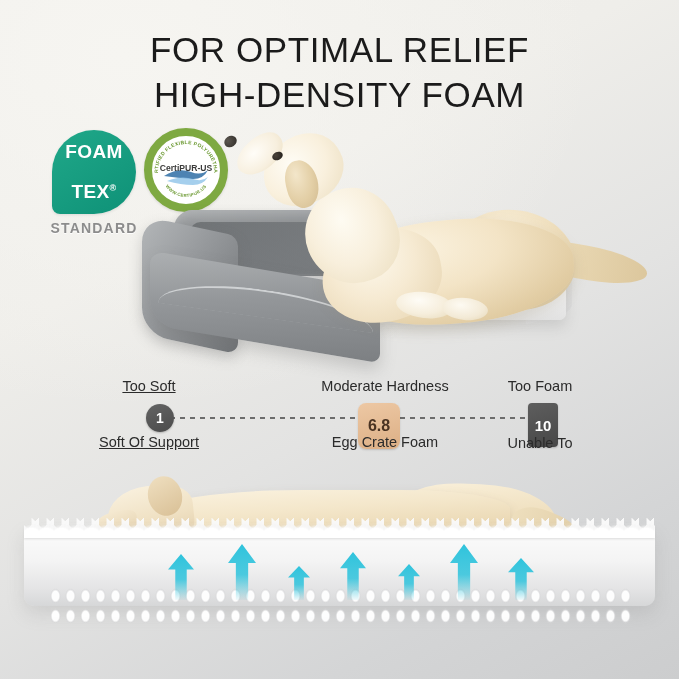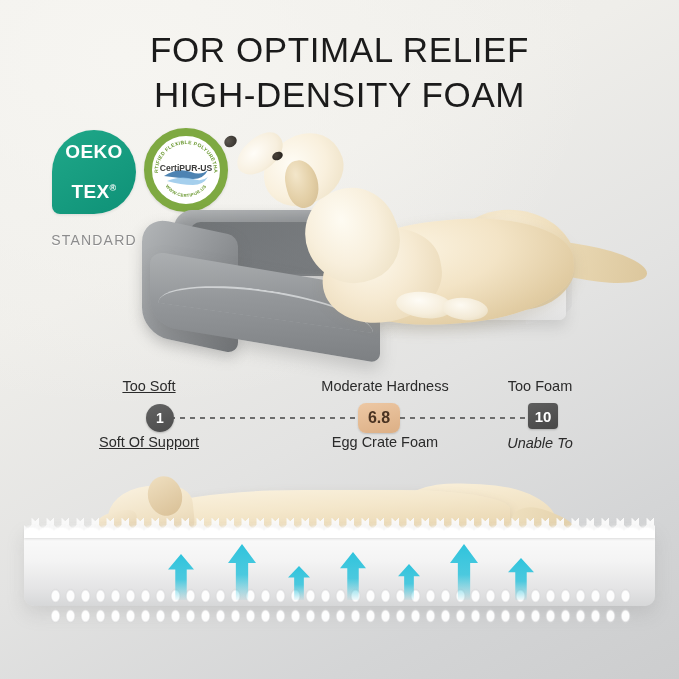--- a/index.html
+++ b/index.html
@@ -357,7 +357,7 @@
 
   <div class="oeko-wrap">
     <div class="oeko-shape">
-      <div class="l1">OEKO</div>
+      <div class="l1">FOAM</div>
       <div class="l2"><span>TEX</span><sup>®</sup></div>
     </div>
     <div class="oeko-std">

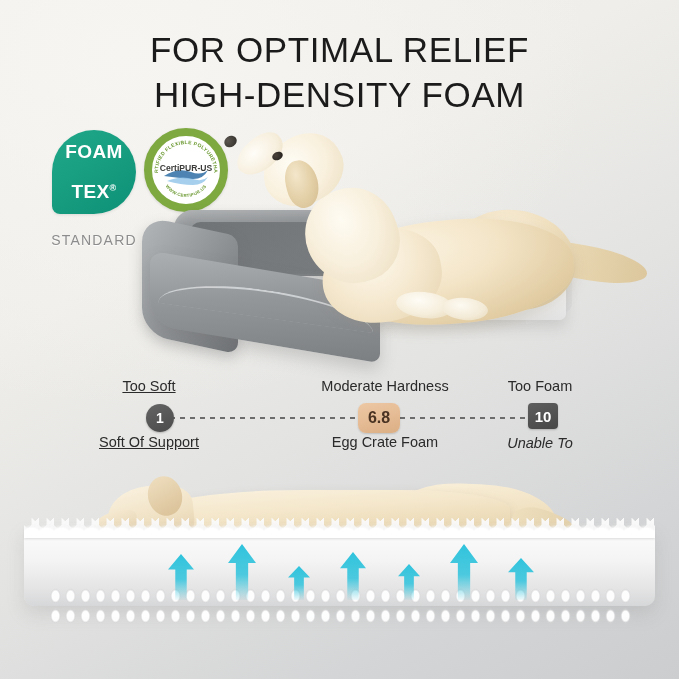--- a/index.html
+++ b/index.html
@@ -45,7 +45,7 @@
   .oeko-shape .l2 { font-size:19px; font-weight:bold; letter-spacing:.4px; line-height:1.12;margin-top:20px; }
   .oeko-shape .l2 sup { font-size:9px; vertical-align:super; }
   .oeko-std {
-    margin-top:18px; color:#8C8C8C; font-size:14px; font-weight:normal;
+    margin-top:6px; color:#8C8C8C; font-size:14px; font-weight:bold;
     letter-spacing:1.2px; line-height:1.18;
     text-shadow:0 1px 0 rgba(255,255,255,.85);
   }

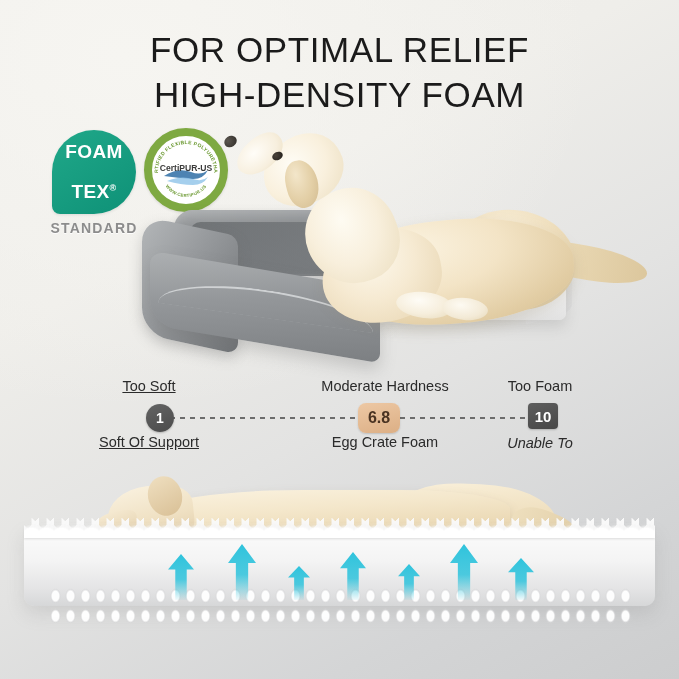--- a/index.html
+++ b/index.html
@@ -248,7 +248,7 @@
     box-shadow:0 1px 2px rgba(0,0,0,.22);
   }
   .mark-68 {
-    left:358px; top:-1px; width:42px; height:30px; border-radius:8px;
+    left:358px; top:-1px; width:42px; height:46px; border-radius:8px;
     background:linear-gradient(165deg,#EDC8A4,#DCAF85);
     color:#4A3322; font-size:16px;
     box-shadow:0 1px 2px rgba(0,0,0,.16);

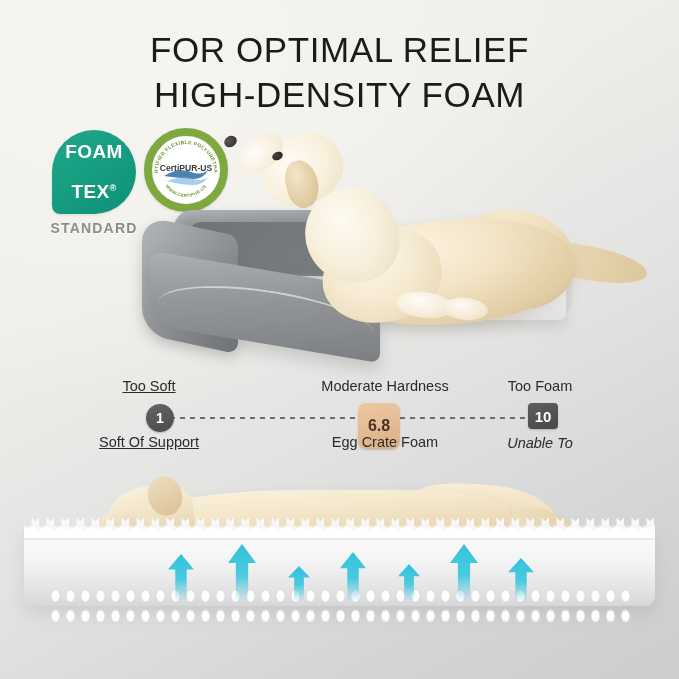--- a/index.html
+++ b/index.html
@@ -254,7 +254,7 @@
     box-shadow:0 1px 2px rgba(0,0,0,.16);
   }
   .mark-10 {
-    left:528px; top:-1px; width:30px; height:26px; border-radius:4px;
+    left:528px; top:-1px; width:30px; height:44px; border-radius:4px;
     background:linear-gradient(160deg,#5E5E5E,#474747);
     font-size:15px;
     box-shadow:0 1px 2px rgba(0,0,0,.2);

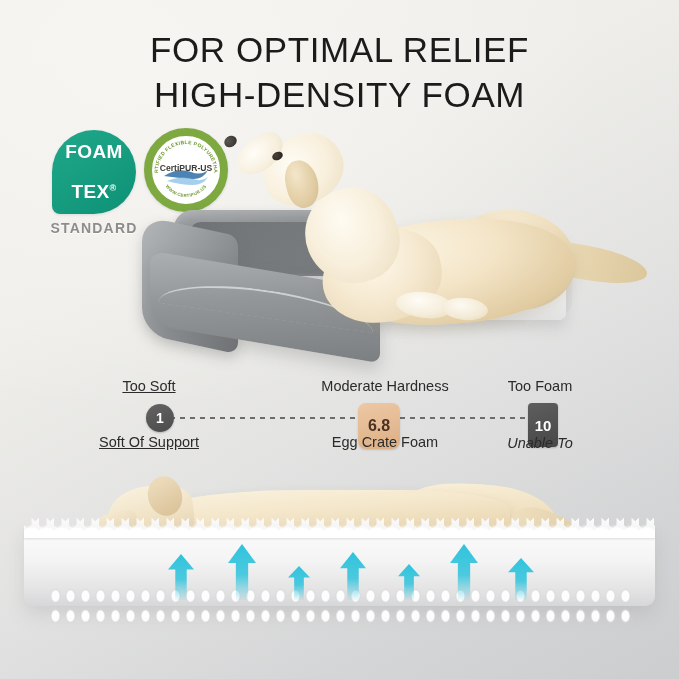--- a/index.html
+++ b/index.html
@@ -224,7 +224,7 @@
   .lab-soft { position:absolute; left:64px; width:170px; text-align:center;text-decoration:underline; }
   .lab-mod  { position:absolute; left:300px; width:170px; text-align:center; }
   .lab-hard { position:absolute; left:455px; width:170px; text-align:center; }
-  .scale-bot-labels .sub { line-height:1.32;font-style:italic; }
+  .scale-bot-labels .sub { line-height:1.32; }
 
   .scale-track {
     position:absolute; top:26px; left:0; right:0; height:28px;

